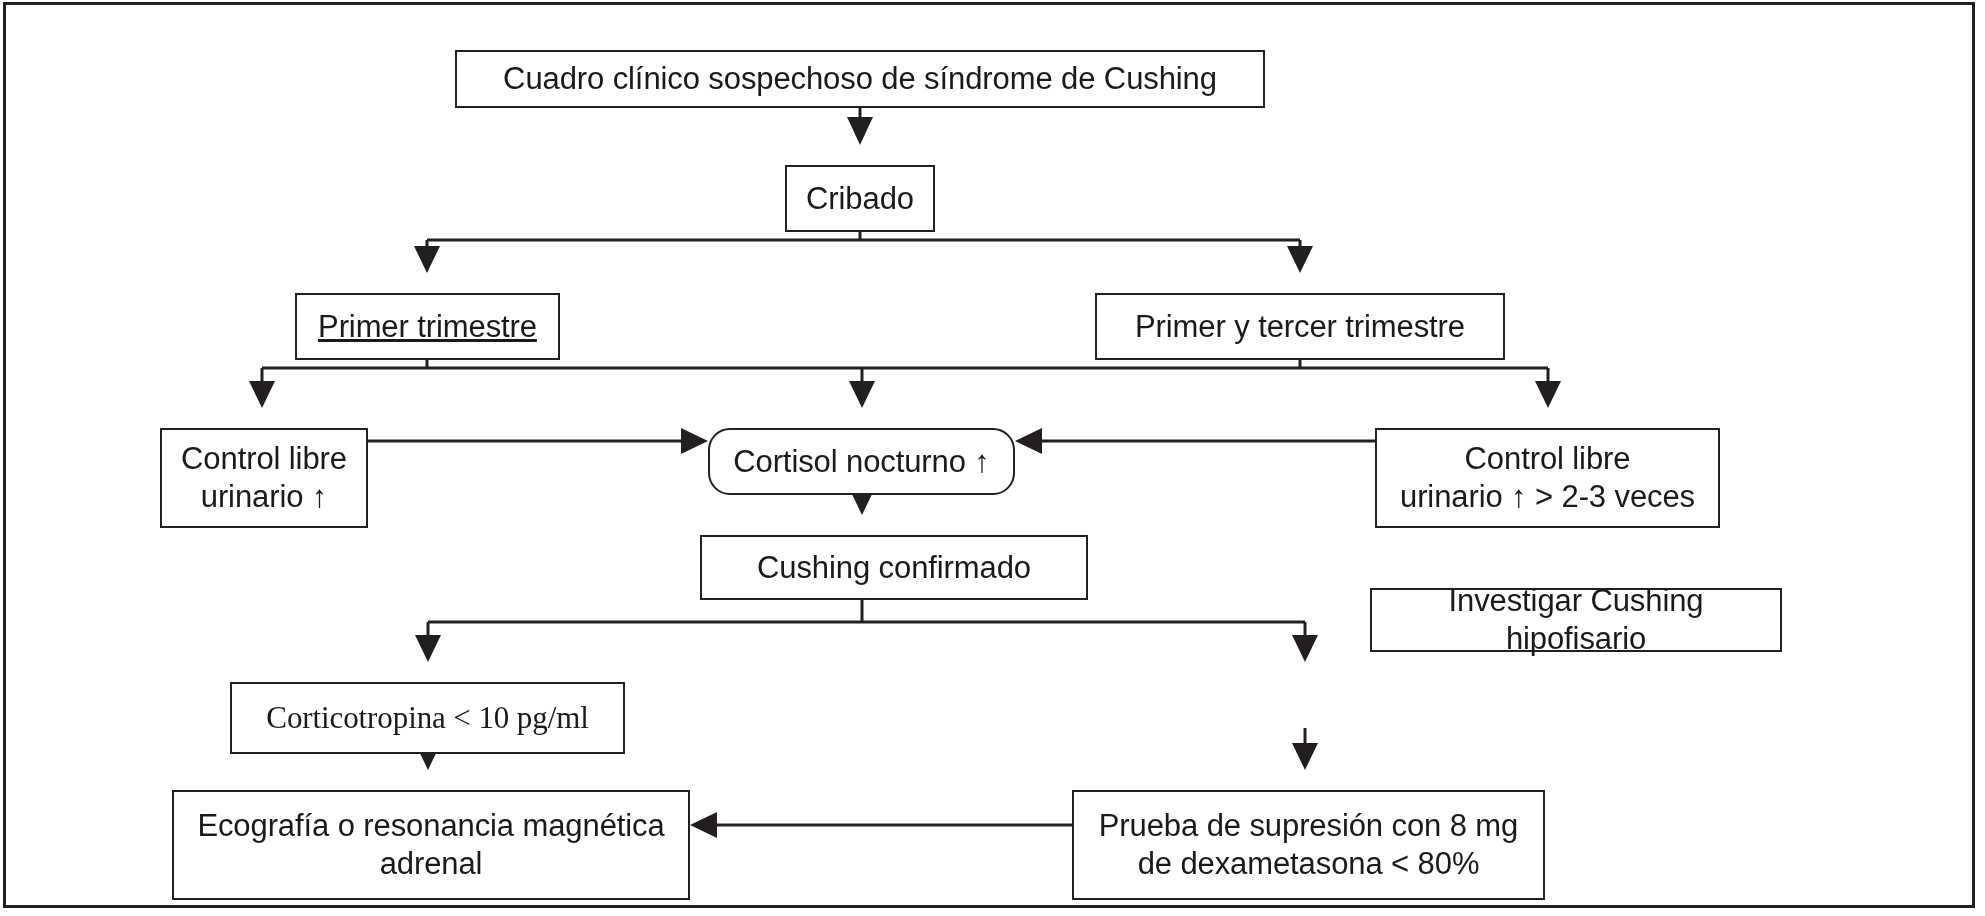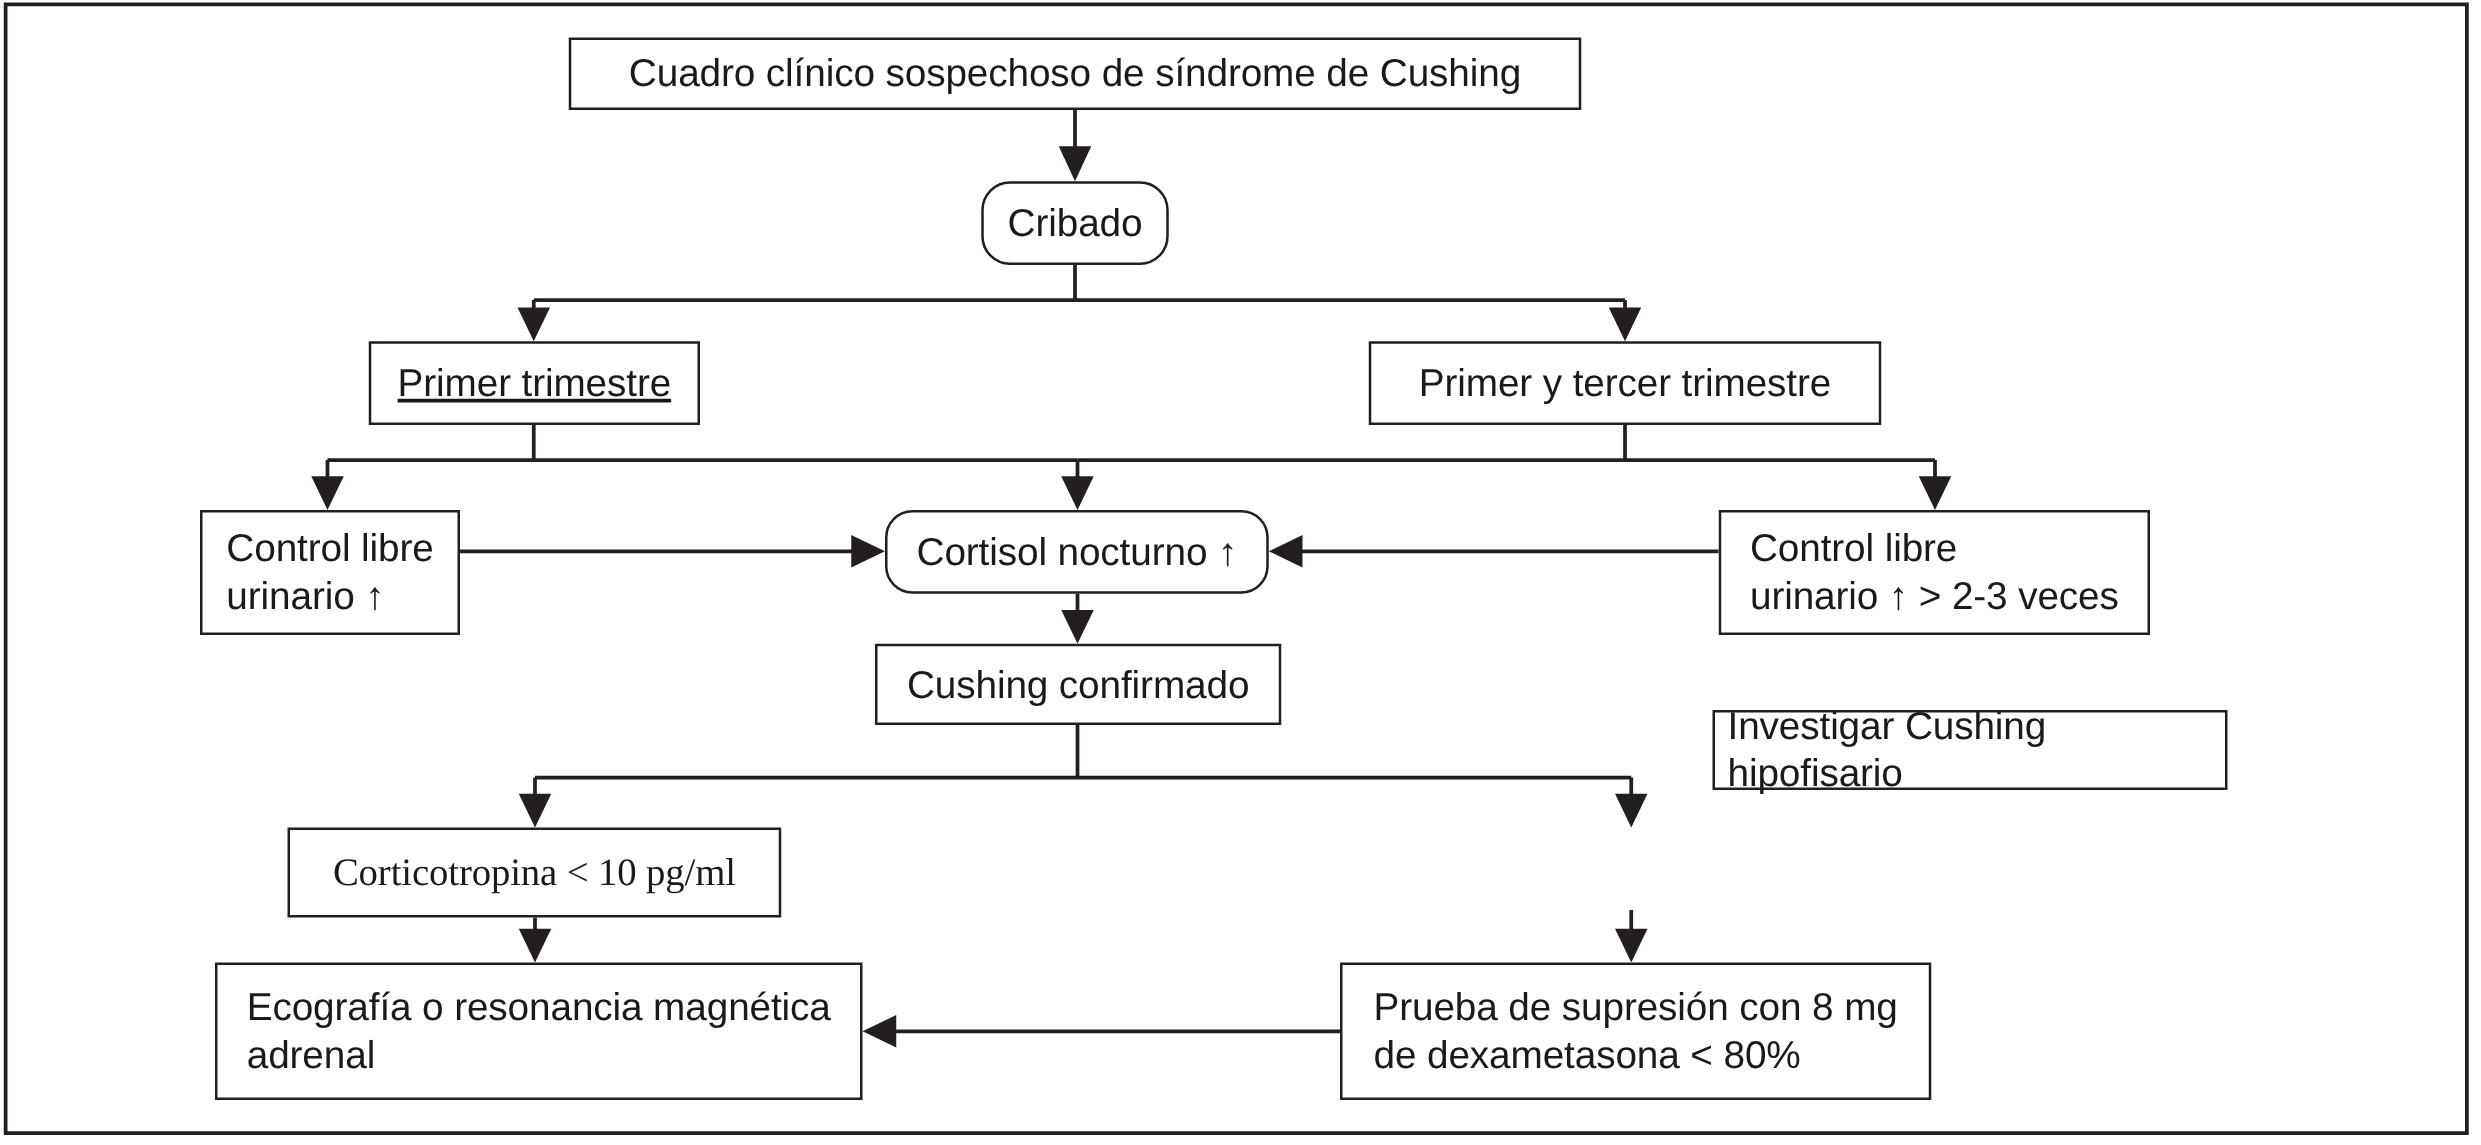--- a/index.html
+++ b/index.html
@@ -35,7 +35,7 @@
     display: flex;
     align-items: center;
     justify-content: center;
-    text-align: left;
+    text-align: center;
     color: #1a1a1a;
     font-size: 31px;
     line-height: 1.22;
@@ -43,6 +43,7 @@
     padding: 2px 10px;
     white-space: pre-line;
     z-index: 3;
+    margin-top: 20px;
   }
   svg.edges {
     position: absolute;

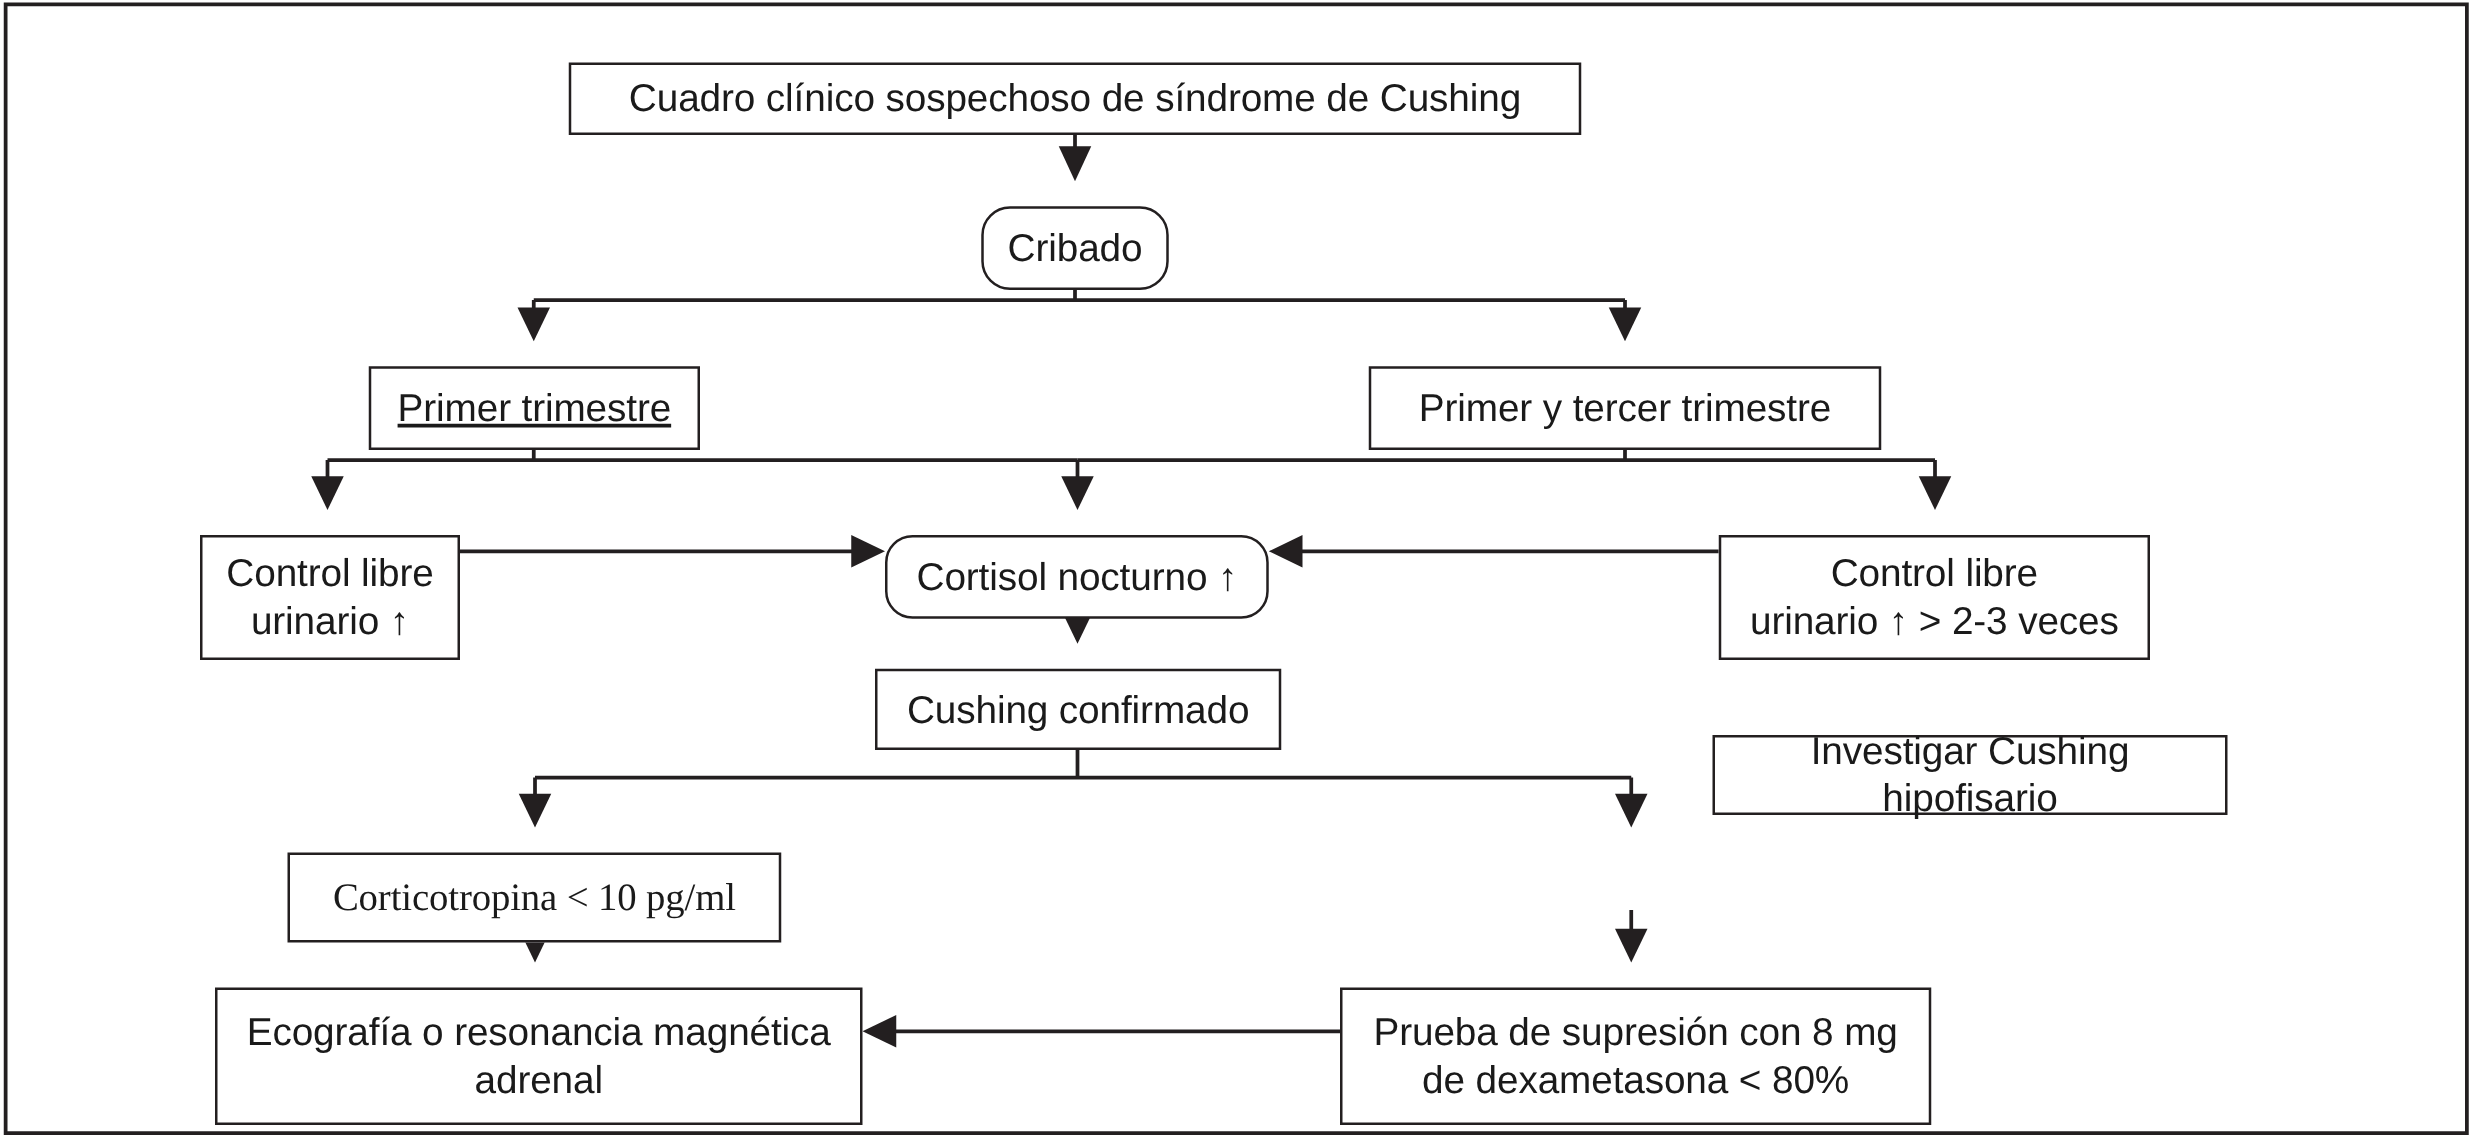--- a/index.html
+++ b/index.html
@@ -123,7 +123,7 @@
 
   <div class="node" style="left:455px; top:30px; width:810px; height:58px;">Cuadro clínico sospechoso de síndrome de Cushing</div>
 
-  <div class="node" style="left:785px; top:145px; width:150px; height:67px;border-radius:23px;">Cribado</div>
+  <div class="node" style="left:785px; top:145px; width:150px; height:67px;">Cribado</div>
 
   <div class="node" style="left:295px; top:273px; width:265px; height:67px;text-decoration:underline;">Primer trimestre</div>
 

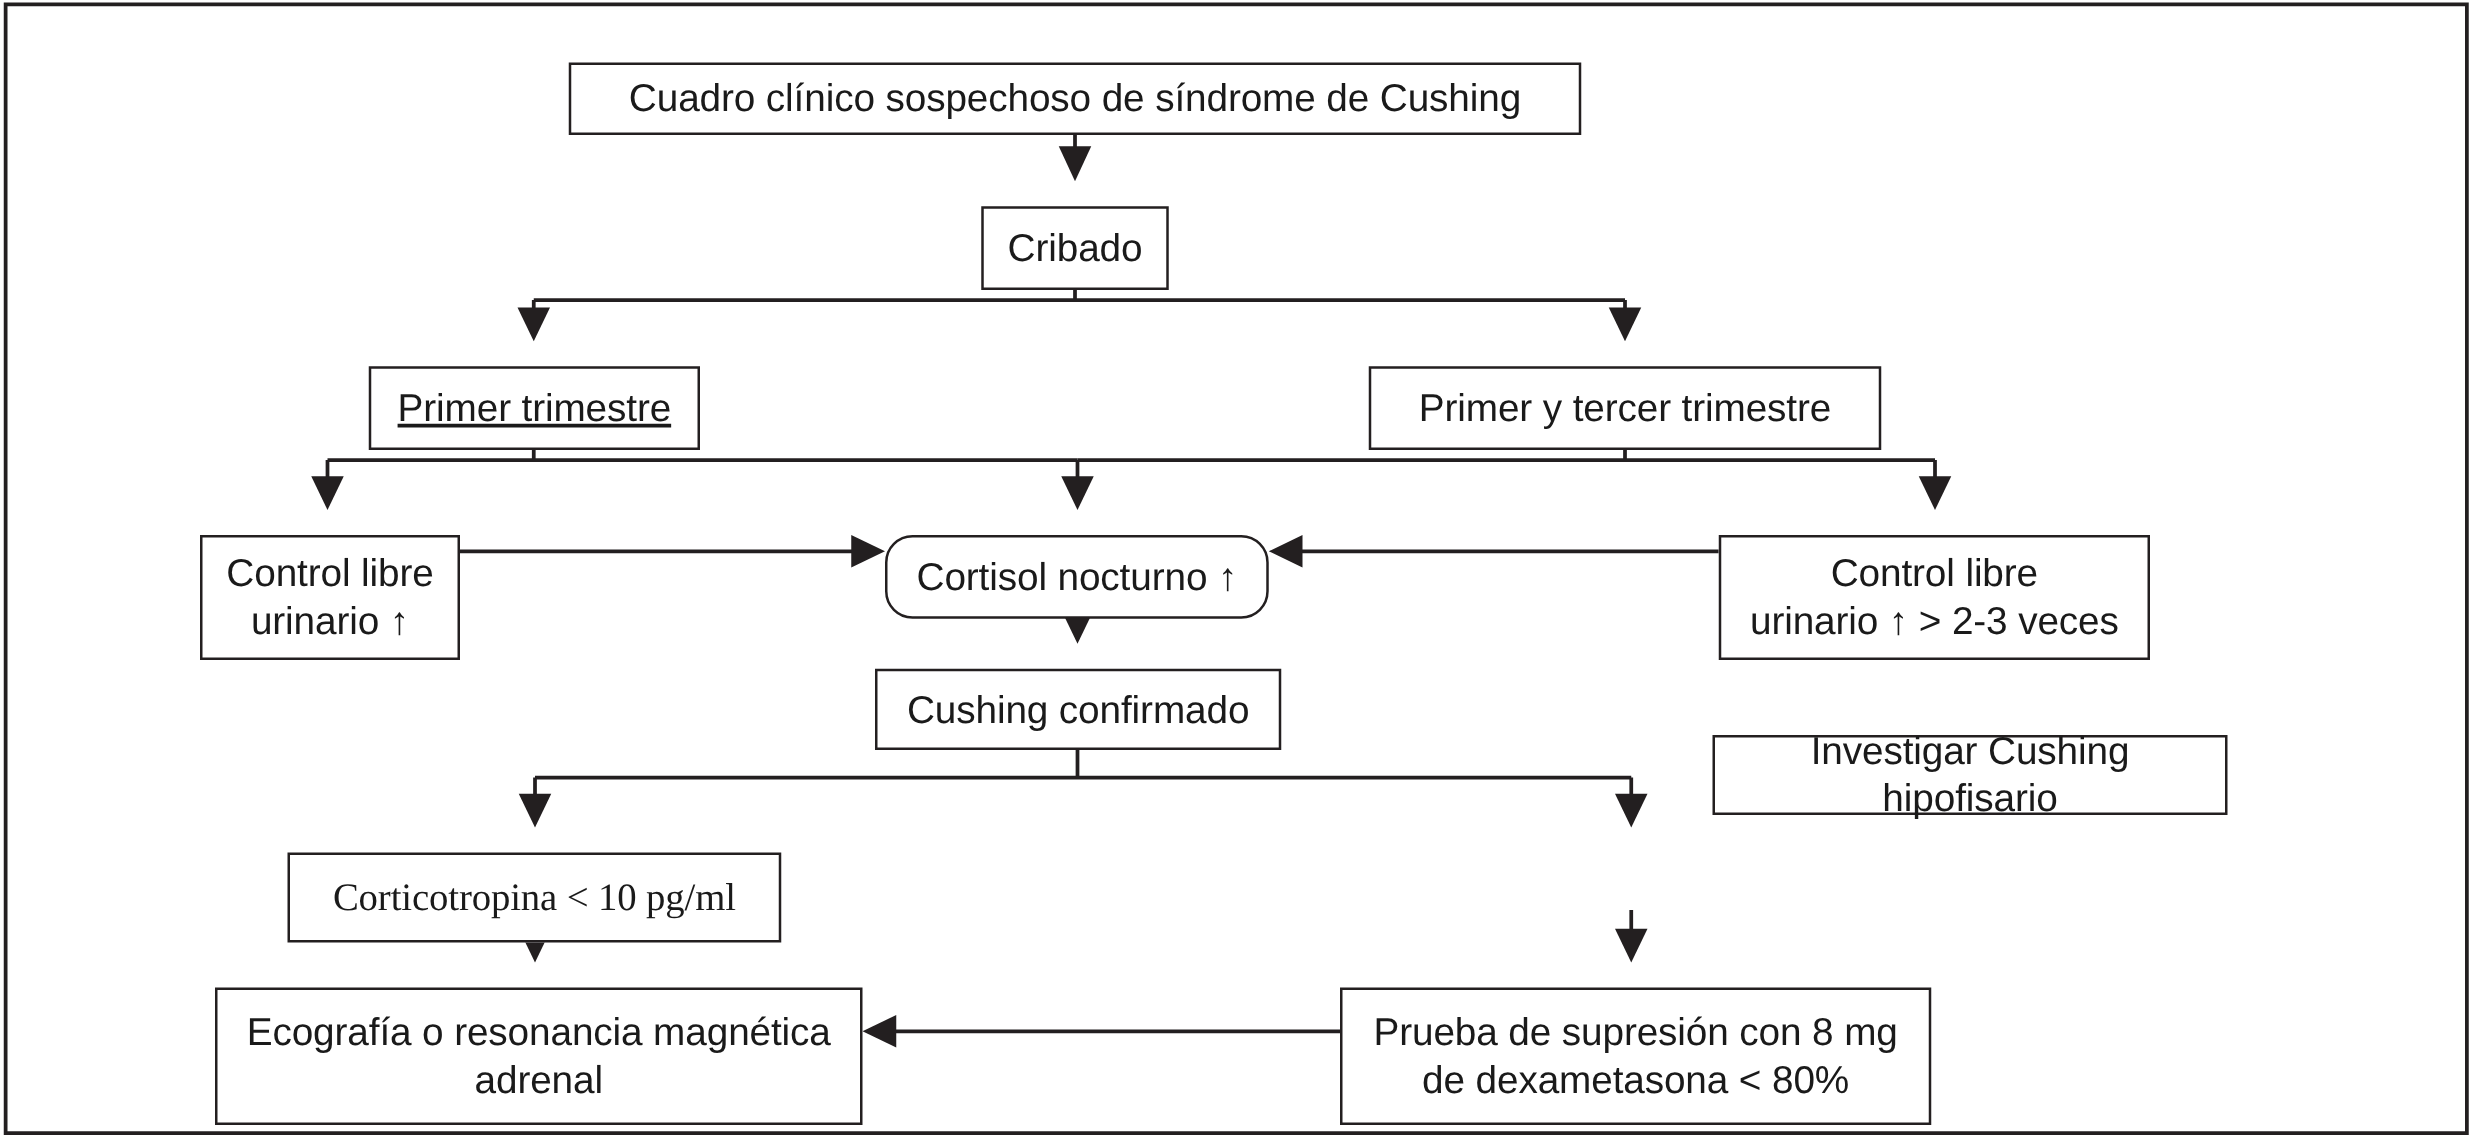--- a/index.html
+++ b/index.html
@@ -137,7 +137,7 @@
   <div class="node" style="left:1375px; top:408px; width:345px; height:100px;">Control libre
 urinario ↑ &gt; 2-3 veces</div>
 
-  <div class="node" style="left:700px; top:515px; width:325px; height:65px;">Cushing confirmado</div>
+  <div class="node" style="left:700px; top:515px; width:388px; height:65px;">Cushing confirmado</div>
 
   <div class="node" style="left:1370px; top:568px; width:412px; height:64px;">Investigar Cushing hipofisario</div>
 

